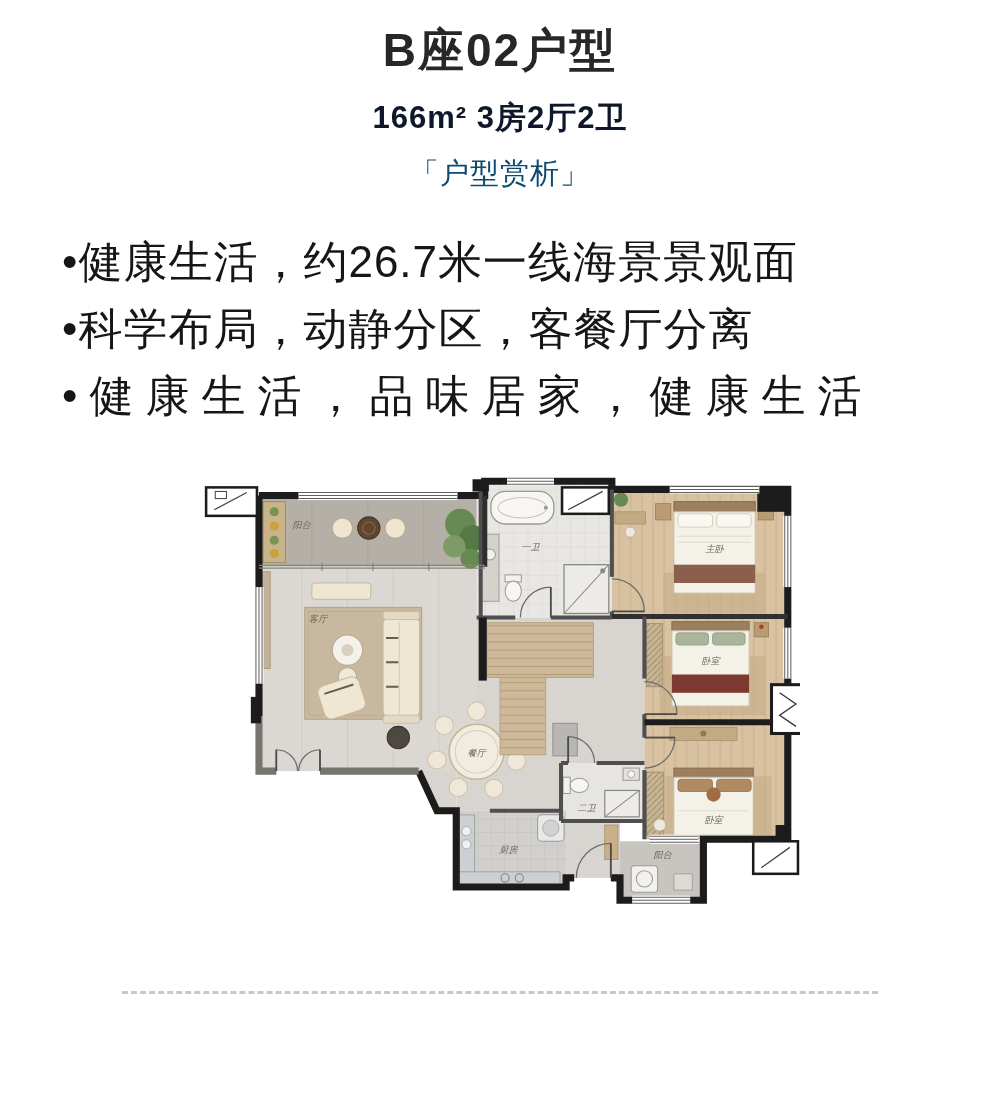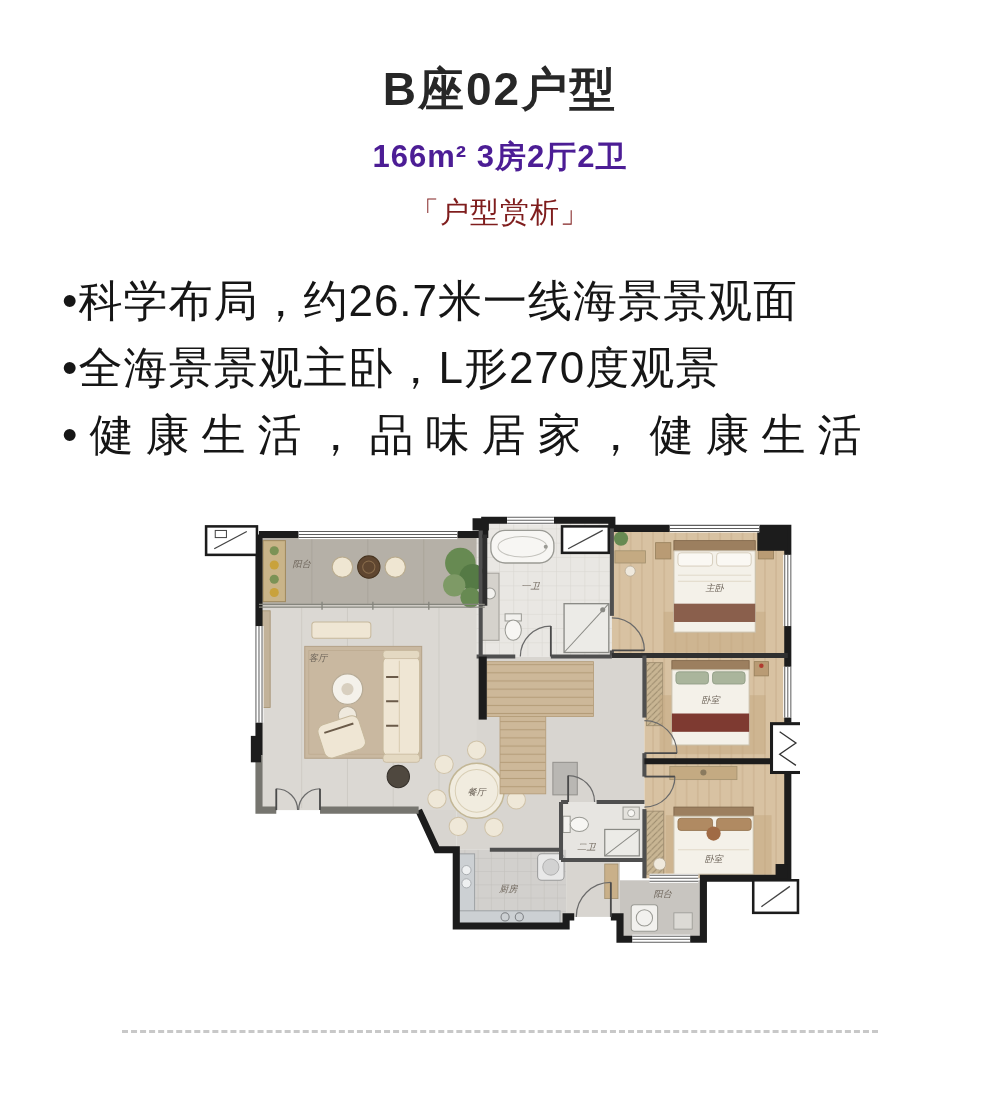--- a/index.html
+++ b/index.html
@@ -9,7 +9,7 @@
     font-family:"Liberation Sans","DejaVu Sans",sans-serif;
   }
   .title {
-    text-align:center; padding-top:59px; font-size:46px; font-weight:800;
+    text-align:center; padding-top:20px; font-size:46px; font-weight:800;
     color:#272727; letter-spacing:2px;
   }
   .specs {

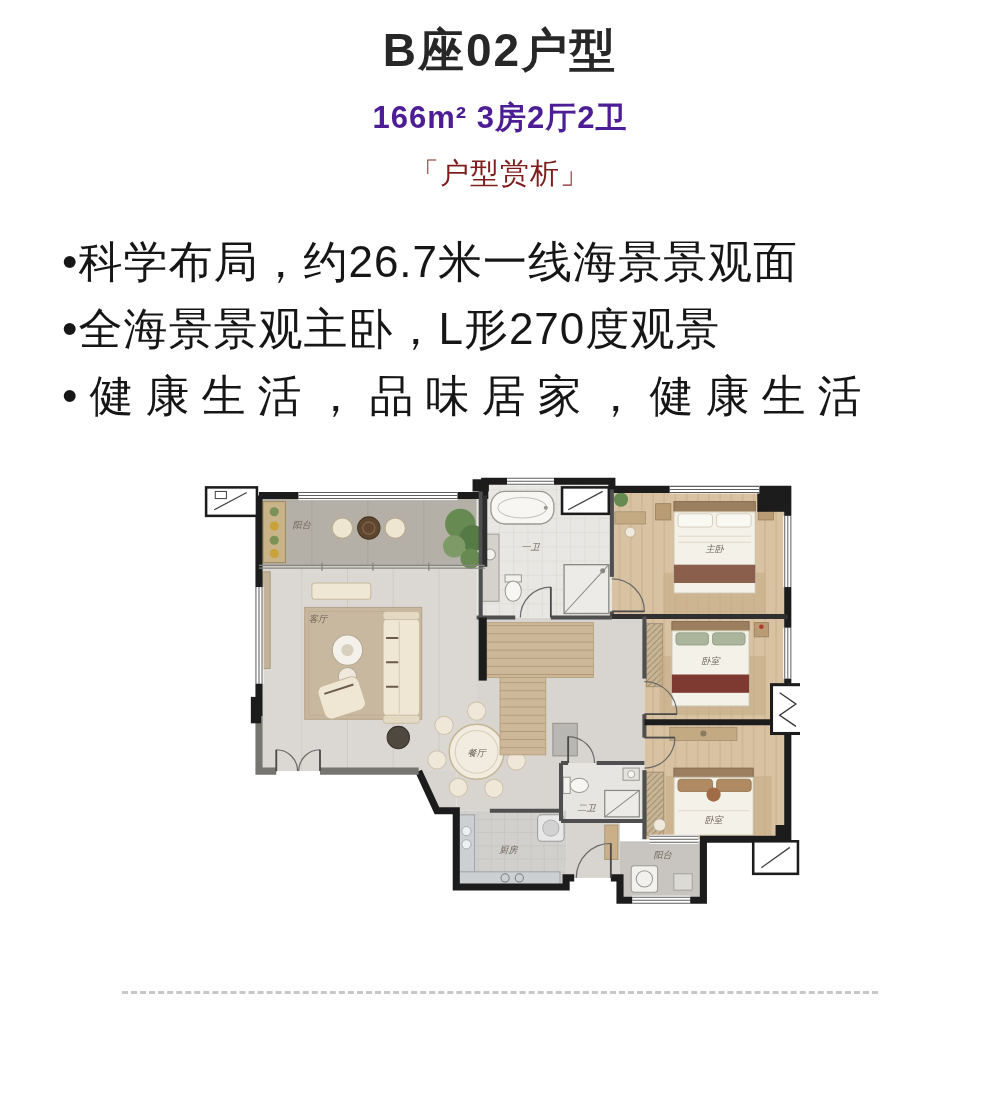--- a/index.html
+++ b/index.html
@@ -14,7 +14,7 @@
   }
   .specs {
     text-align:center; margin-top:15px; font-size:31px; font-weight:700;
-    color:#4c1d95; letter-spacing:1px;
+    color:#0f172a; letter-spacing:1px;
   }
   .section-title {
     text-align:center; margin-top:15px; font-size:29px; font-weight:500;

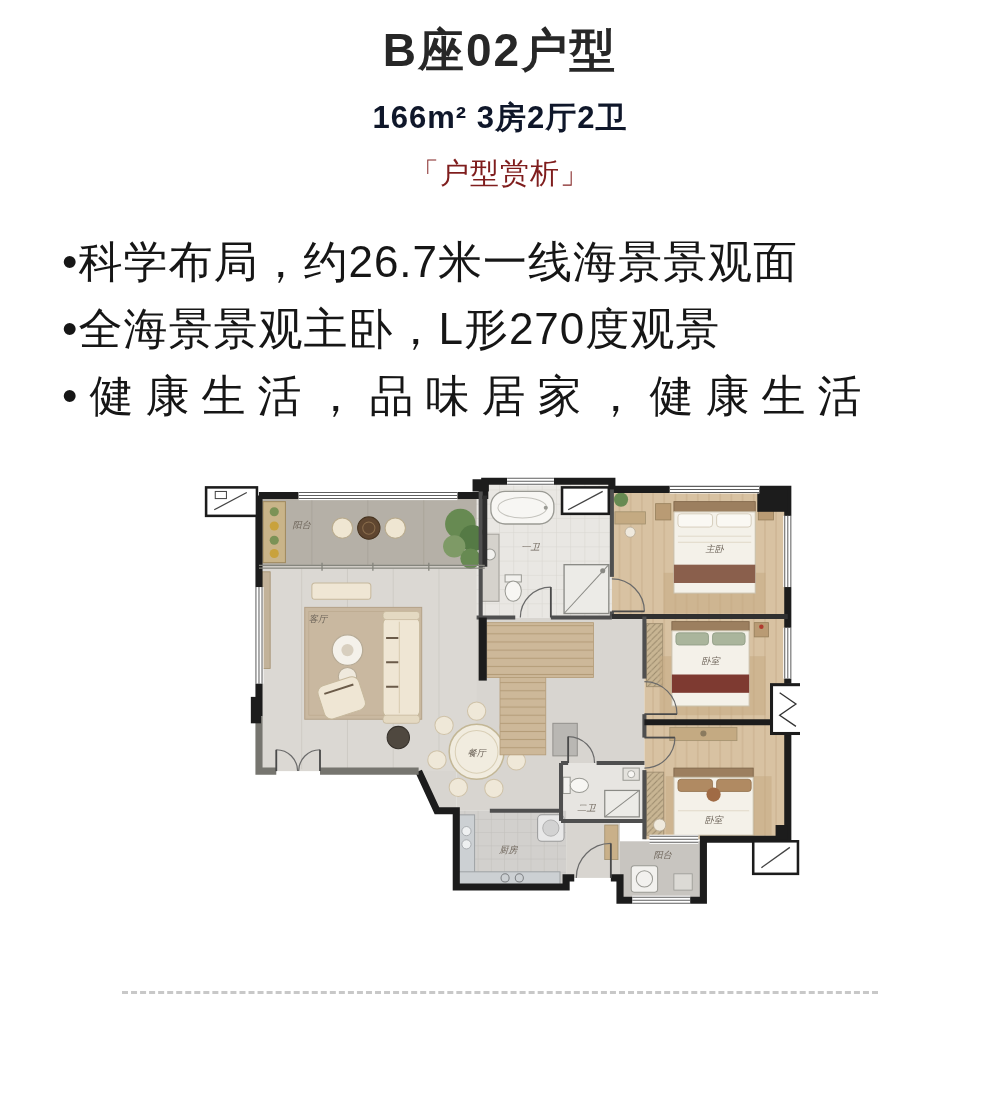--- a/index.html
+++ b/index.html
@@ -18,7 +18,7 @@
   }
   .section-title {
     text-align:center; margin-top:15px; font-size:29px; font-weight:500;
-    color:#7f1d1d; letter-spacing:1px;
+    color:#0c4a6e; letter-spacing:1px;
   }
   .bullets { margin:34px 0 0 62px; padding:0; list-style:none; }
   .bullets li {

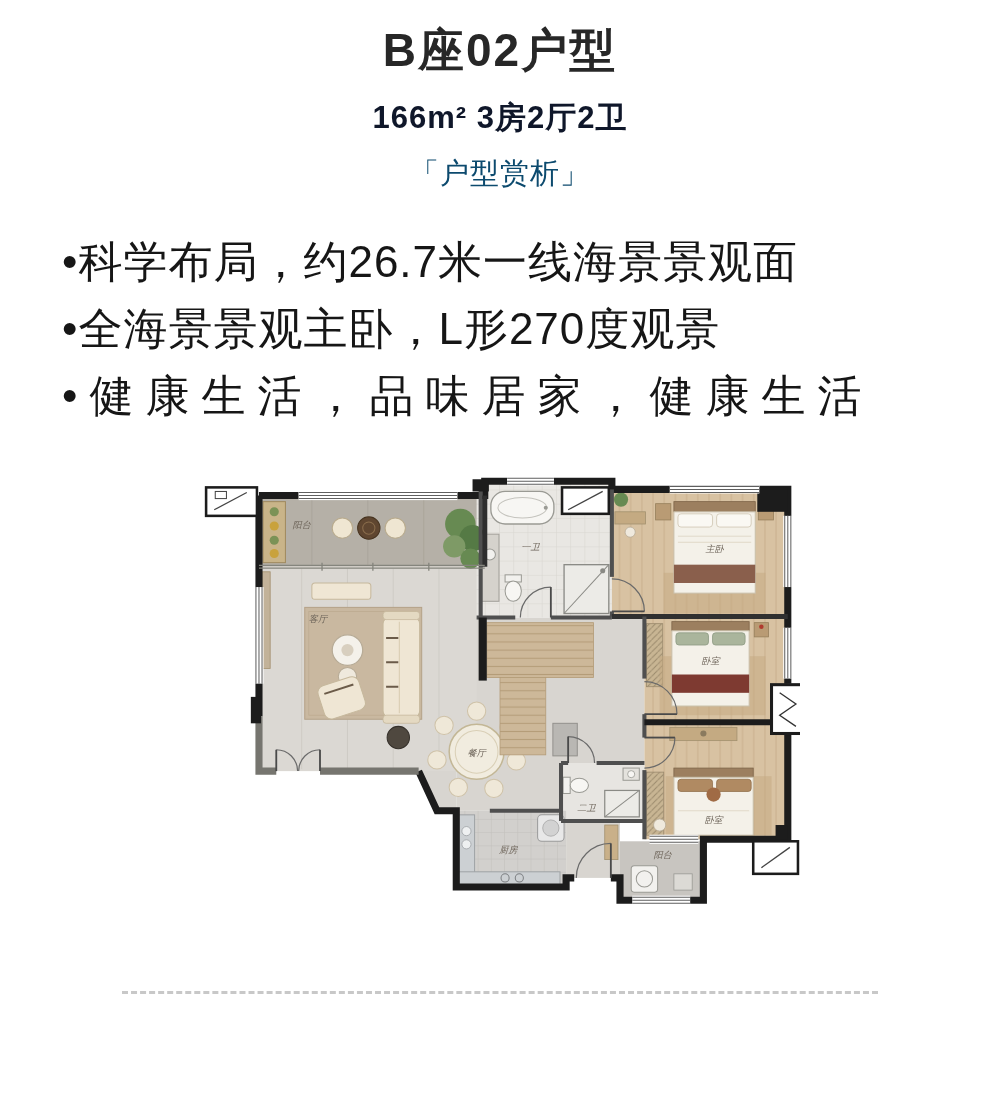--- a/index.html
+++ b/index.html
@@ -47,7 +47,7 @@
   <div class="section-title">「户型赏析」</div>
 
   <ul class="bullets">
-    <li>•科学布局，约26.7米一线海景景观面</li>
+    <li>•健康生活，约26.7米一线海景景观面</li>
     <li>•全海景景观主卧，L形270度观景</li>
     <li class="spaced">•健康生活，品味居家，健康生活</li>
   </ul>

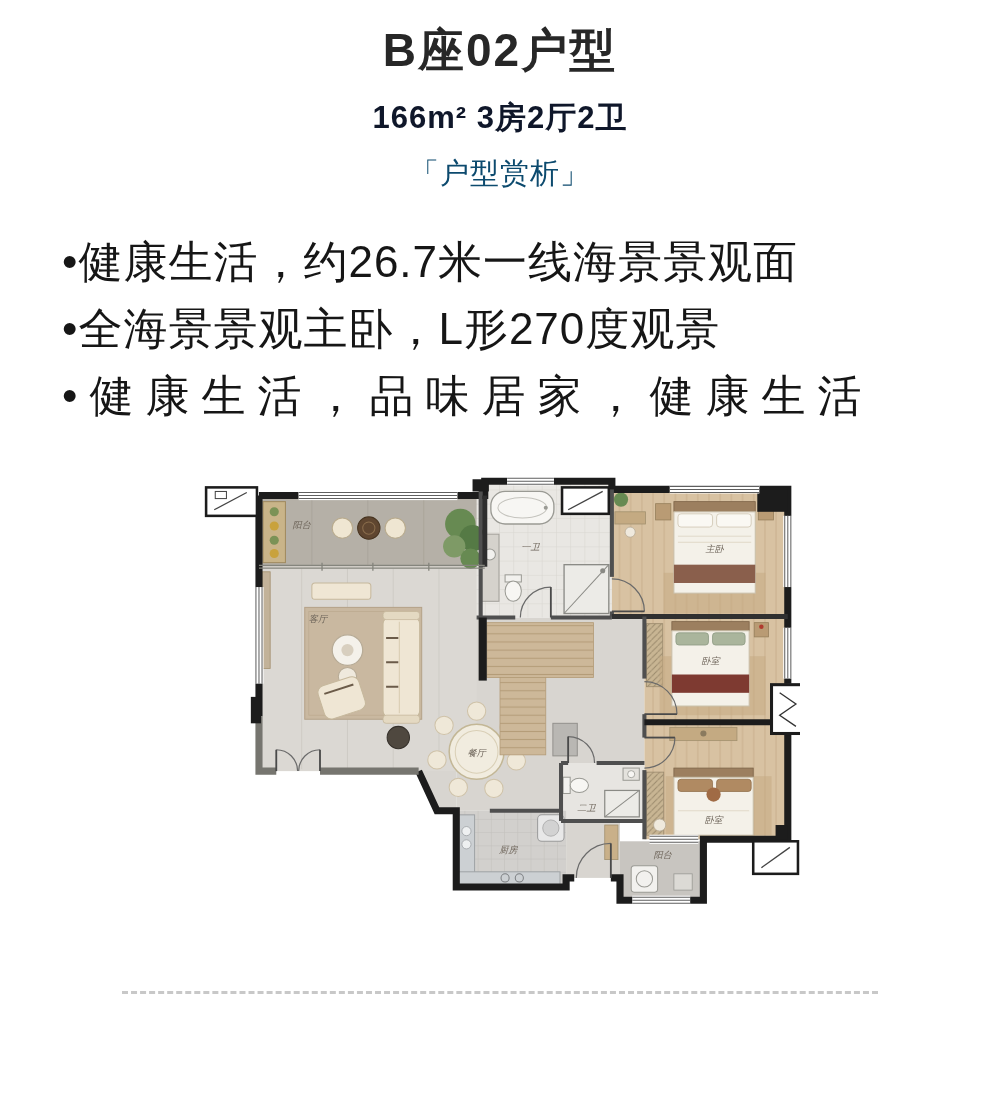--- a/index.html
+++ b/index.html
@@ -48,6 +48,7 @@
 
   <ul class="bullets">
     <li>•健康生活，约26.7米一线海景景观面</li>
+    <li>•科学布局，动静分区，客餐厅分离</li>
     <li>•全海景景观主卧，L形270度观景</li>
     <li class="spaced">•健康生活，品味居家，健康生活</li>
   </ul>

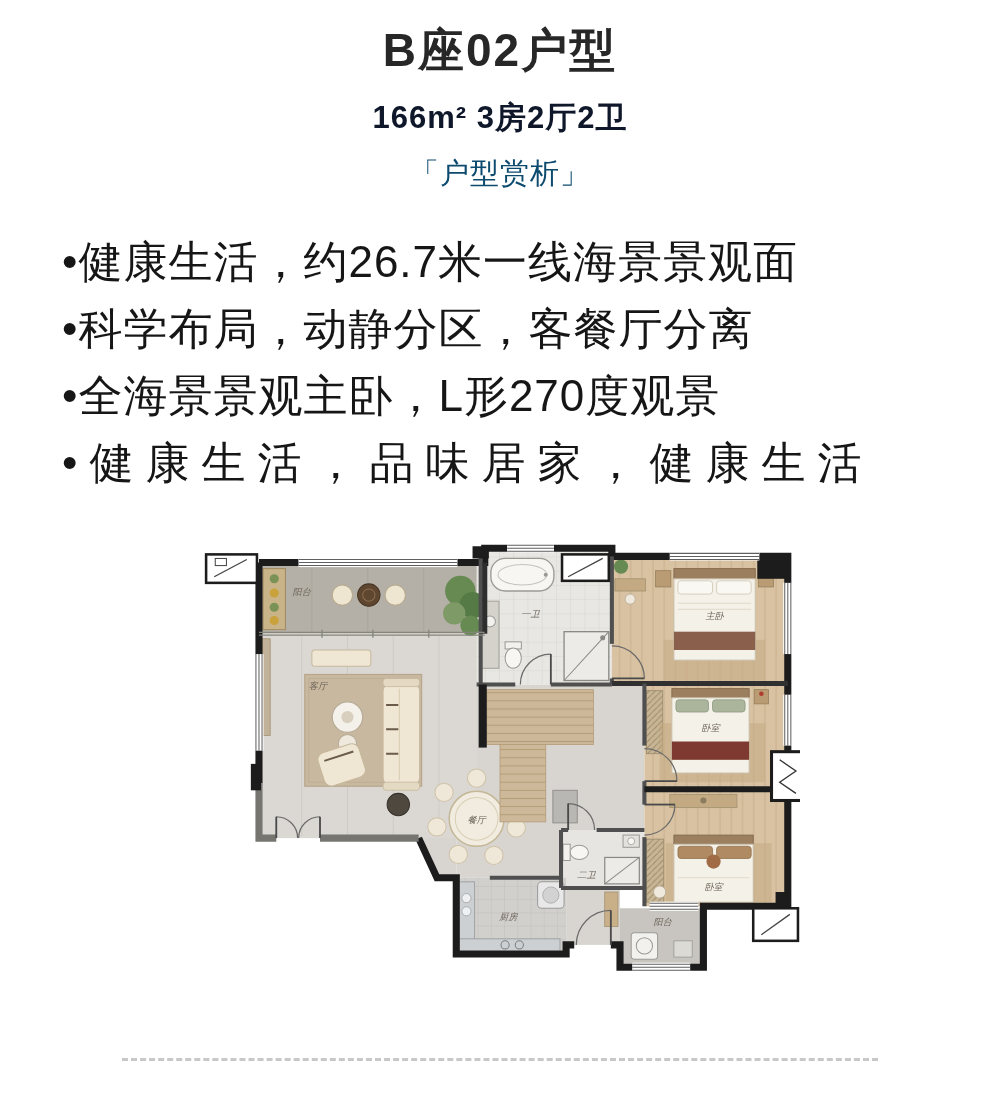--- a/index.html
+++ b/index.html
@@ -49,7 +49,6 @@
   <ul class="bullets">
     <li>•健康生活，约26.7米一线海景景观面</li>
     <li>•科学布局，动静分区，客餐厅分离</li>
-    <li>•全海景景观主卧，L形270度观景</li>
     <li class="spaced">•健康生活，品味居家，健康生活</li>
   </ul>
 

